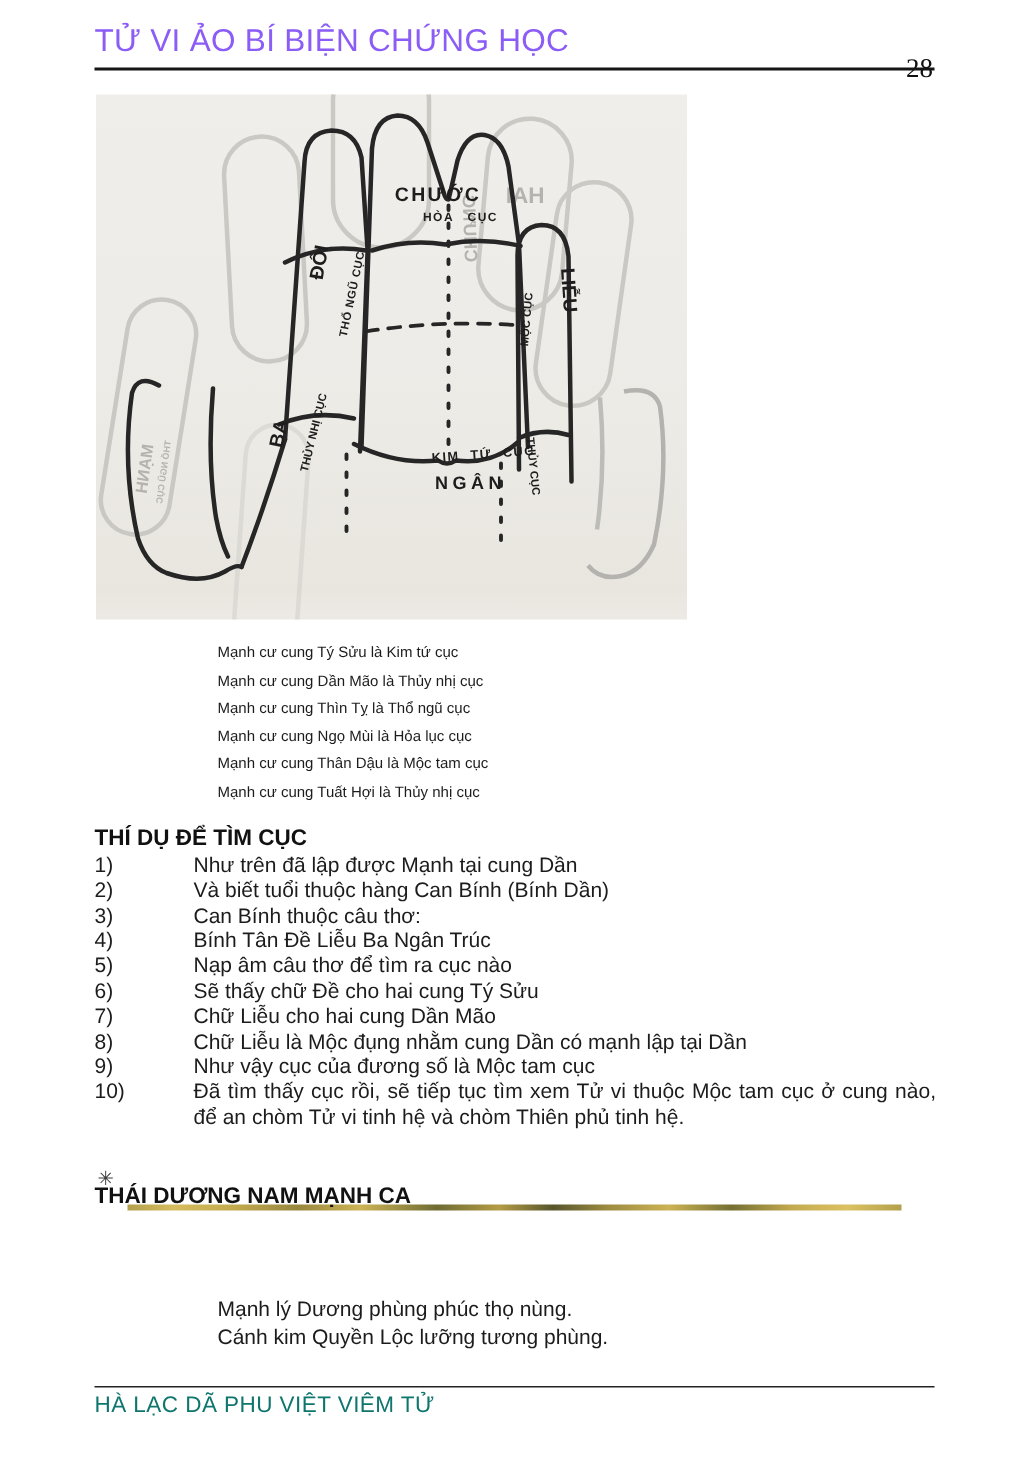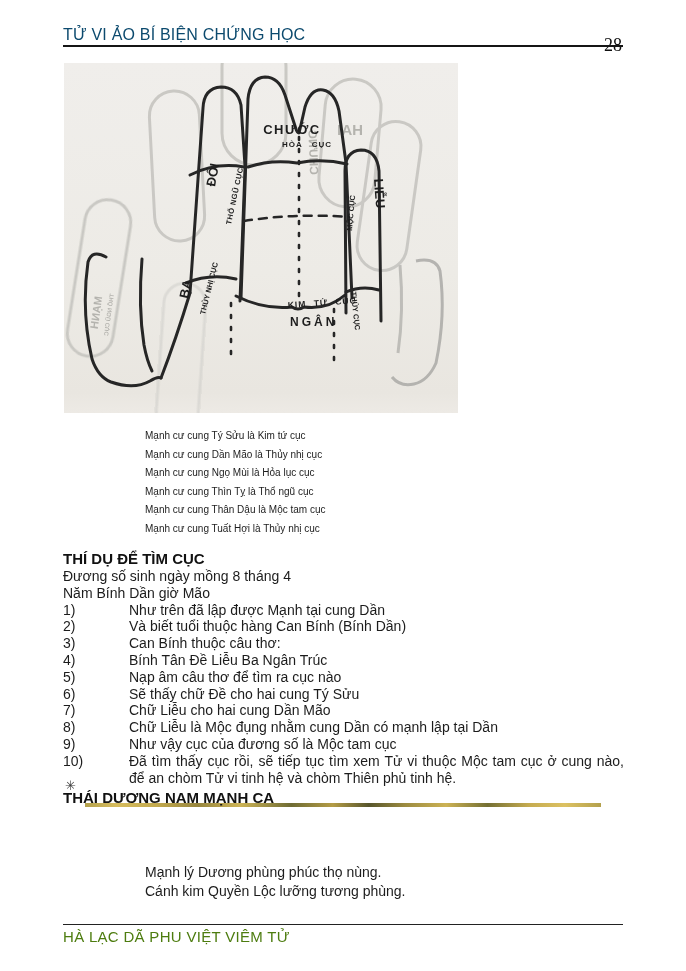--- a/index.html
+++ b/index.html
@@ -7,7 +7,7 @@
   .page{position:relative;width:686px;height:971px;background:#fff;overflow:hidden;}
 
   
-  .hdr-title{position:absolute;left:63px;top:26px;font-size:16px;letter-spacing:.2px;color:#0c4a6e;white-space:nowrap;}
+  .hdr-title{position:absolute;left:63px;top:16px;font-size:21px;letter-spacing:.2px;color:#8b5cf6;white-space:nowrap;}
   .hdr-num{position:absolute;right:64px;top:35px;font-family:"Liberation Serif","DejaVu Serif",serif;font-size:18px;color:#111;}
   .hdr-rule{position:absolute;left:63px;top:45px;width:560px;height:2px;background:#151515;}
 

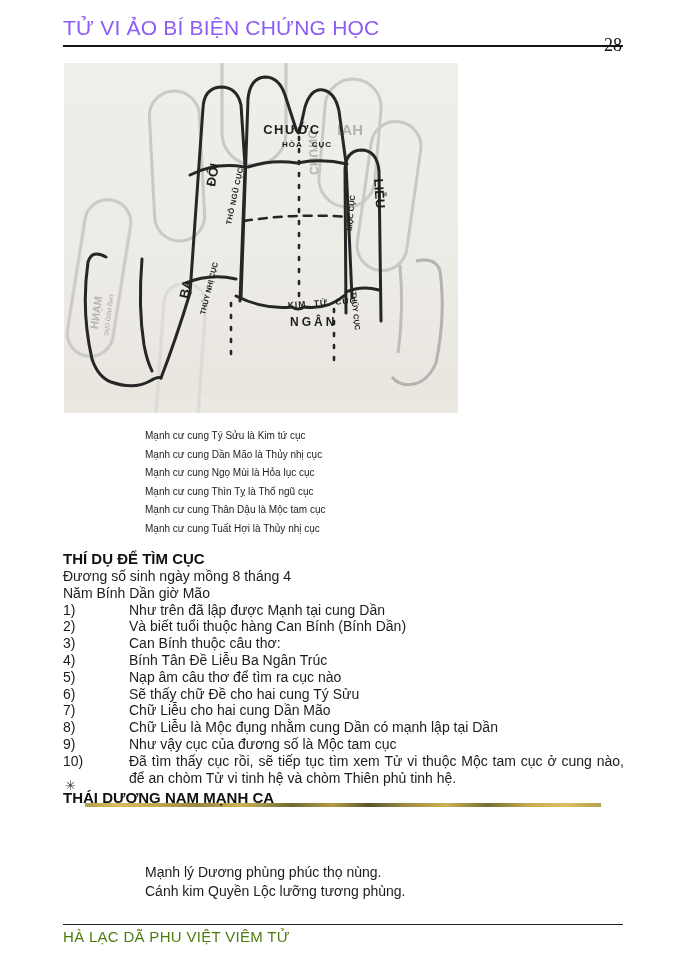--- a/index.html
+++ b/index.html
@@ -114,8 +114,8 @@
   <div class="cuc-list">
       <div class="cuc-line">Mạnh cư cung Tý Sửu là Kim tứ cục</div>
       <div class="cuc-line">Mạnh cư cung Dần Mão là Thủy nhị cục</div>
+      <div class="cuc-line">Mạnh cư cung Thìn Tỵ là Thổ ngũ cục</div>
       <div class="cuc-line">Mạnh cư cung Ngọ Mùi là Hỏa lục cục</div>
-      <div class="cuc-line">Mạnh cư cung Thìn Tỵ là Thổ ngũ cục</div>
       <div class="cuc-line">Mạnh cư cung Thân Dậu là Mộc tam cục</div>
       <div class="cuc-line">Mạnh cư cung Tuất Hợi là Thủy nhị cục</div>
     </div>

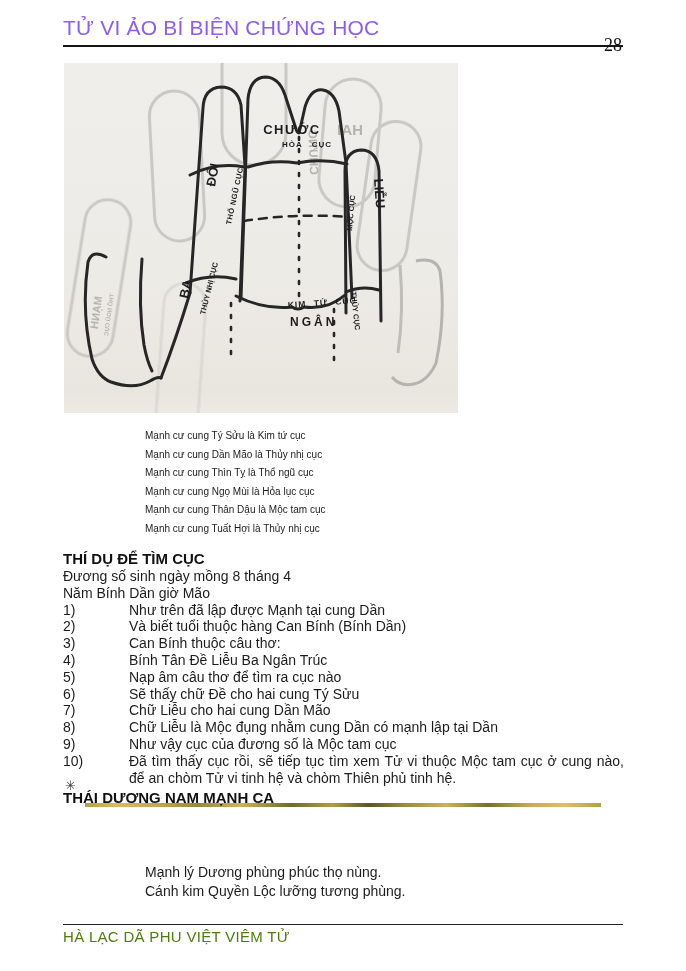--- a/index.html
+++ b/index.html
@@ -123,10 +123,6 @@
   <section class="example">
     <h2>THÍ DỤ ĐỂ TÌM CỤC</h2>
     <div>
-        <div class="intro-line">Đương số sinh ngày mồng 8 tháng 4</div>
-        <div class="intro-line">Năm Bính Dần giờ Mão</div>
-      </div>
-    <div>
         <div class="step">
         <span class="step-num">1)</span>
         <span class="step-text">Như trên đã lập được Mạnh tại cung Dần</span>

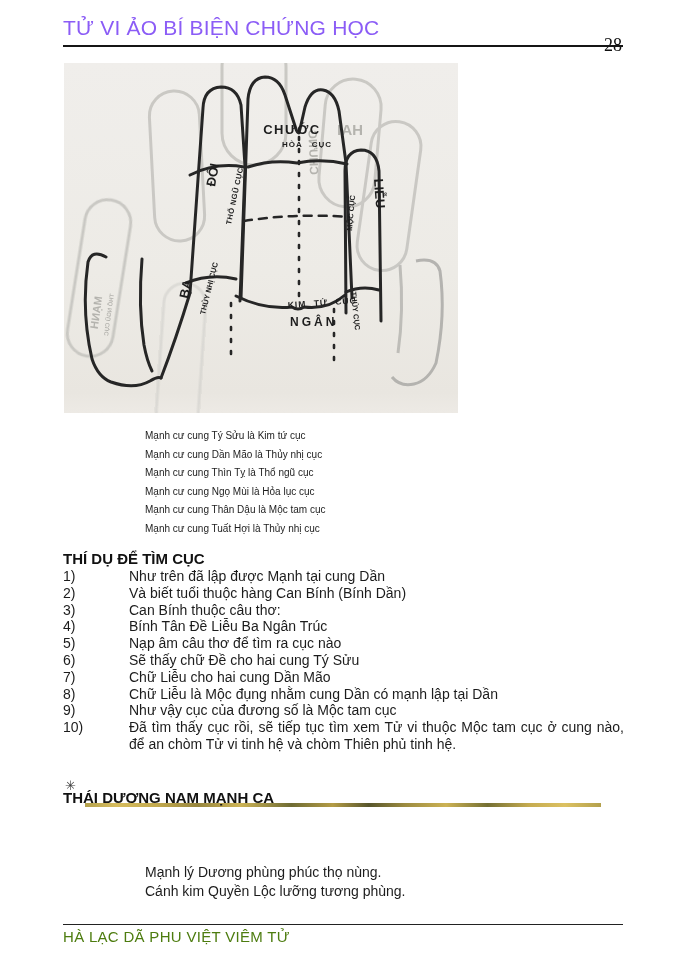--- a/index.html
+++ b/index.html
@@ -38,7 +38,7 @@
 
   
   .ftr-rule{position:absolute;left:63px;top:924px;width:560px;height:1px;background:#222;}
-  .ftr-text{position:absolute;left:63px;top:928px;font-size:15px;letter-spacing:.3px;color:#4d7c0f;white-space:nowrap;}
+  .ftr-text{position:absolute;left:63px;top:928px;font-size:15px;letter-spacing:.3px;color:#0f766e;white-space:nowrap;}
 </style>
 </head>
 <body>

